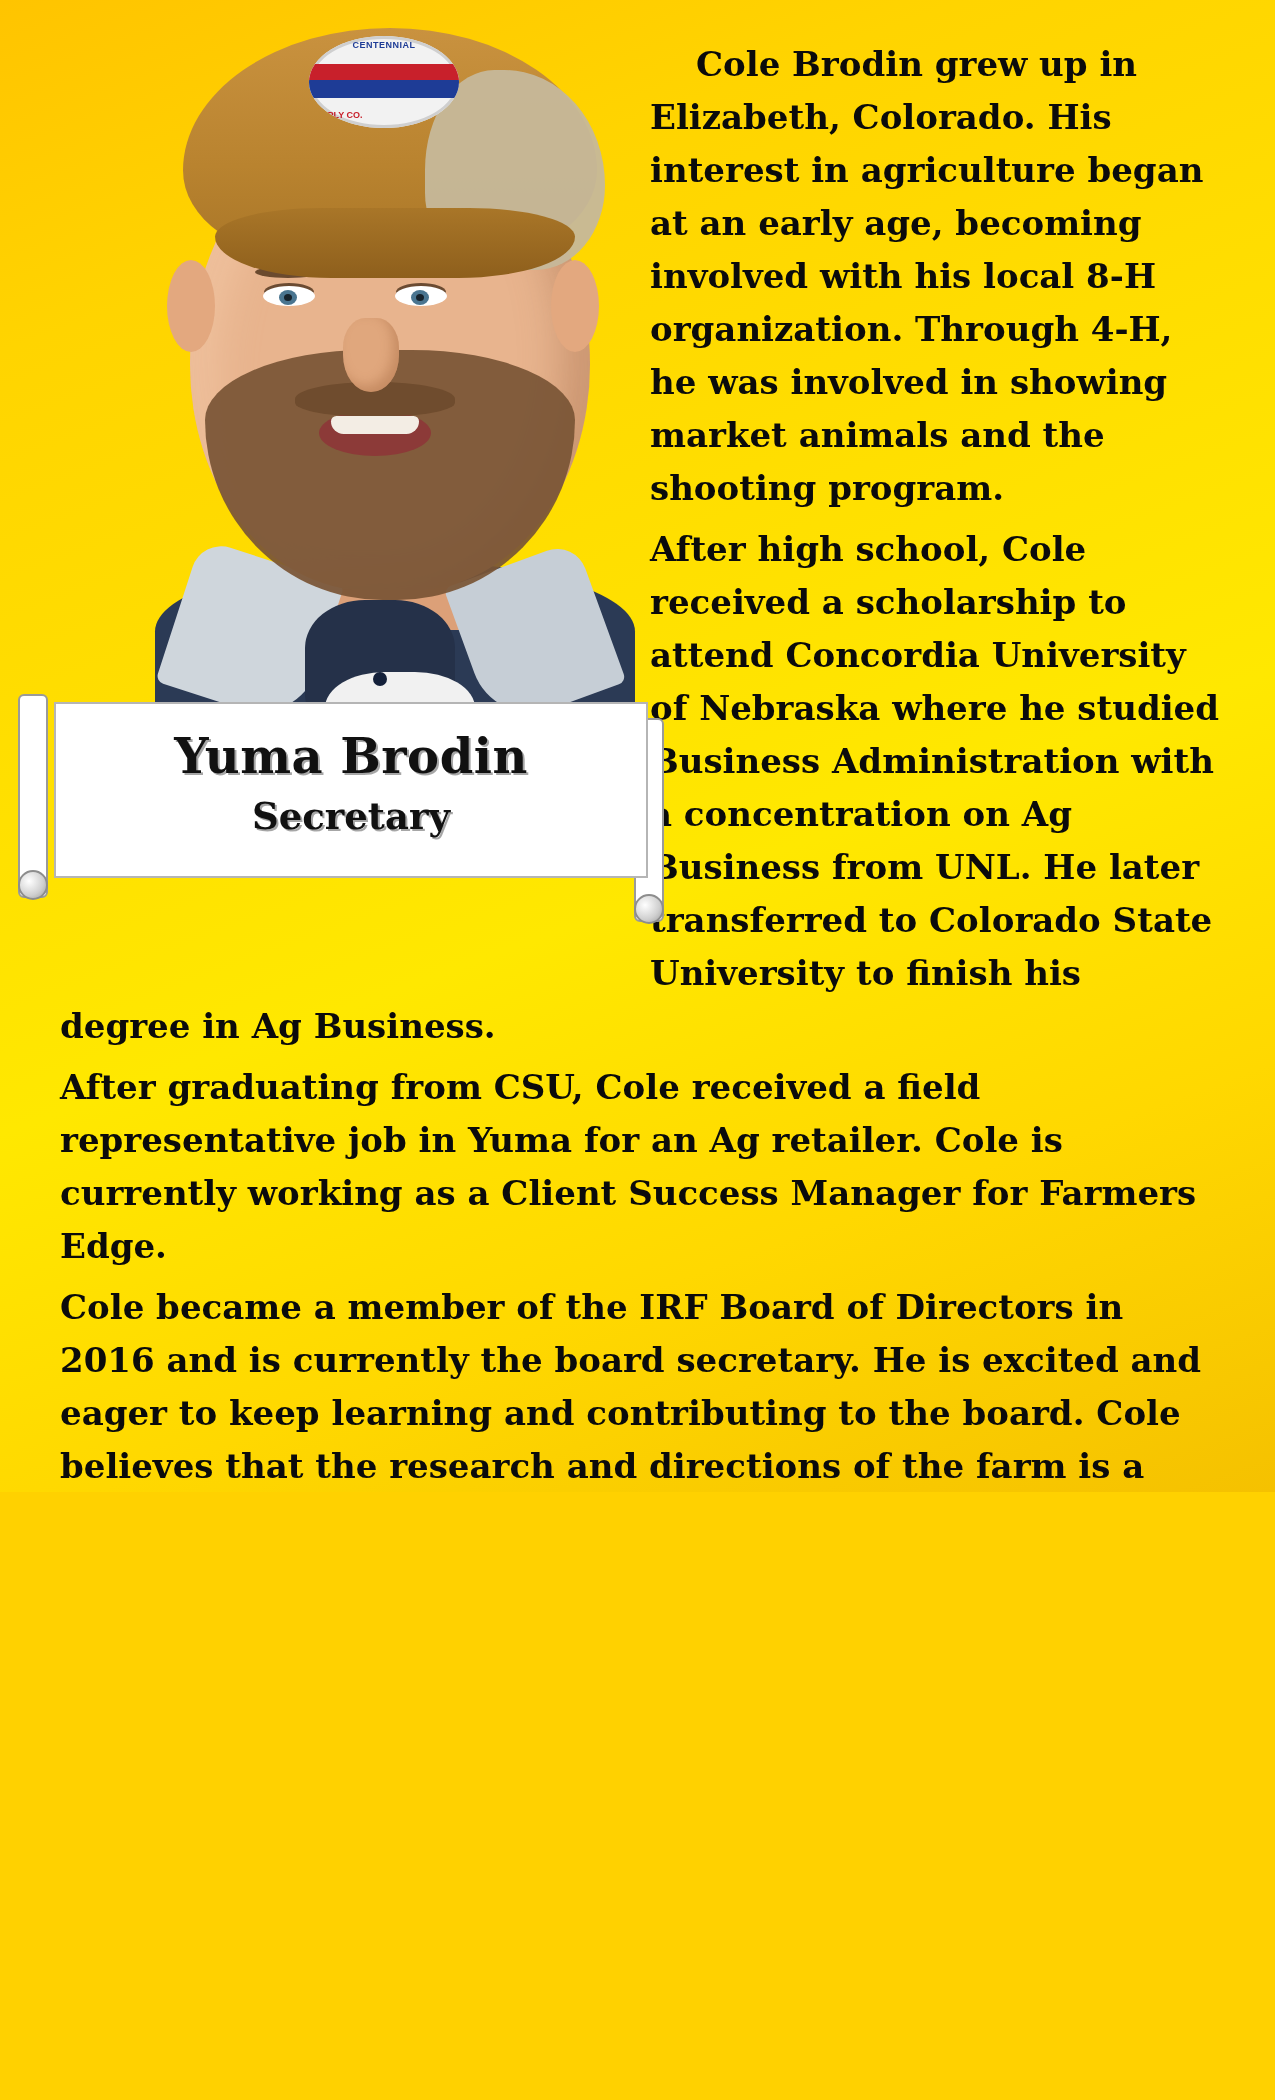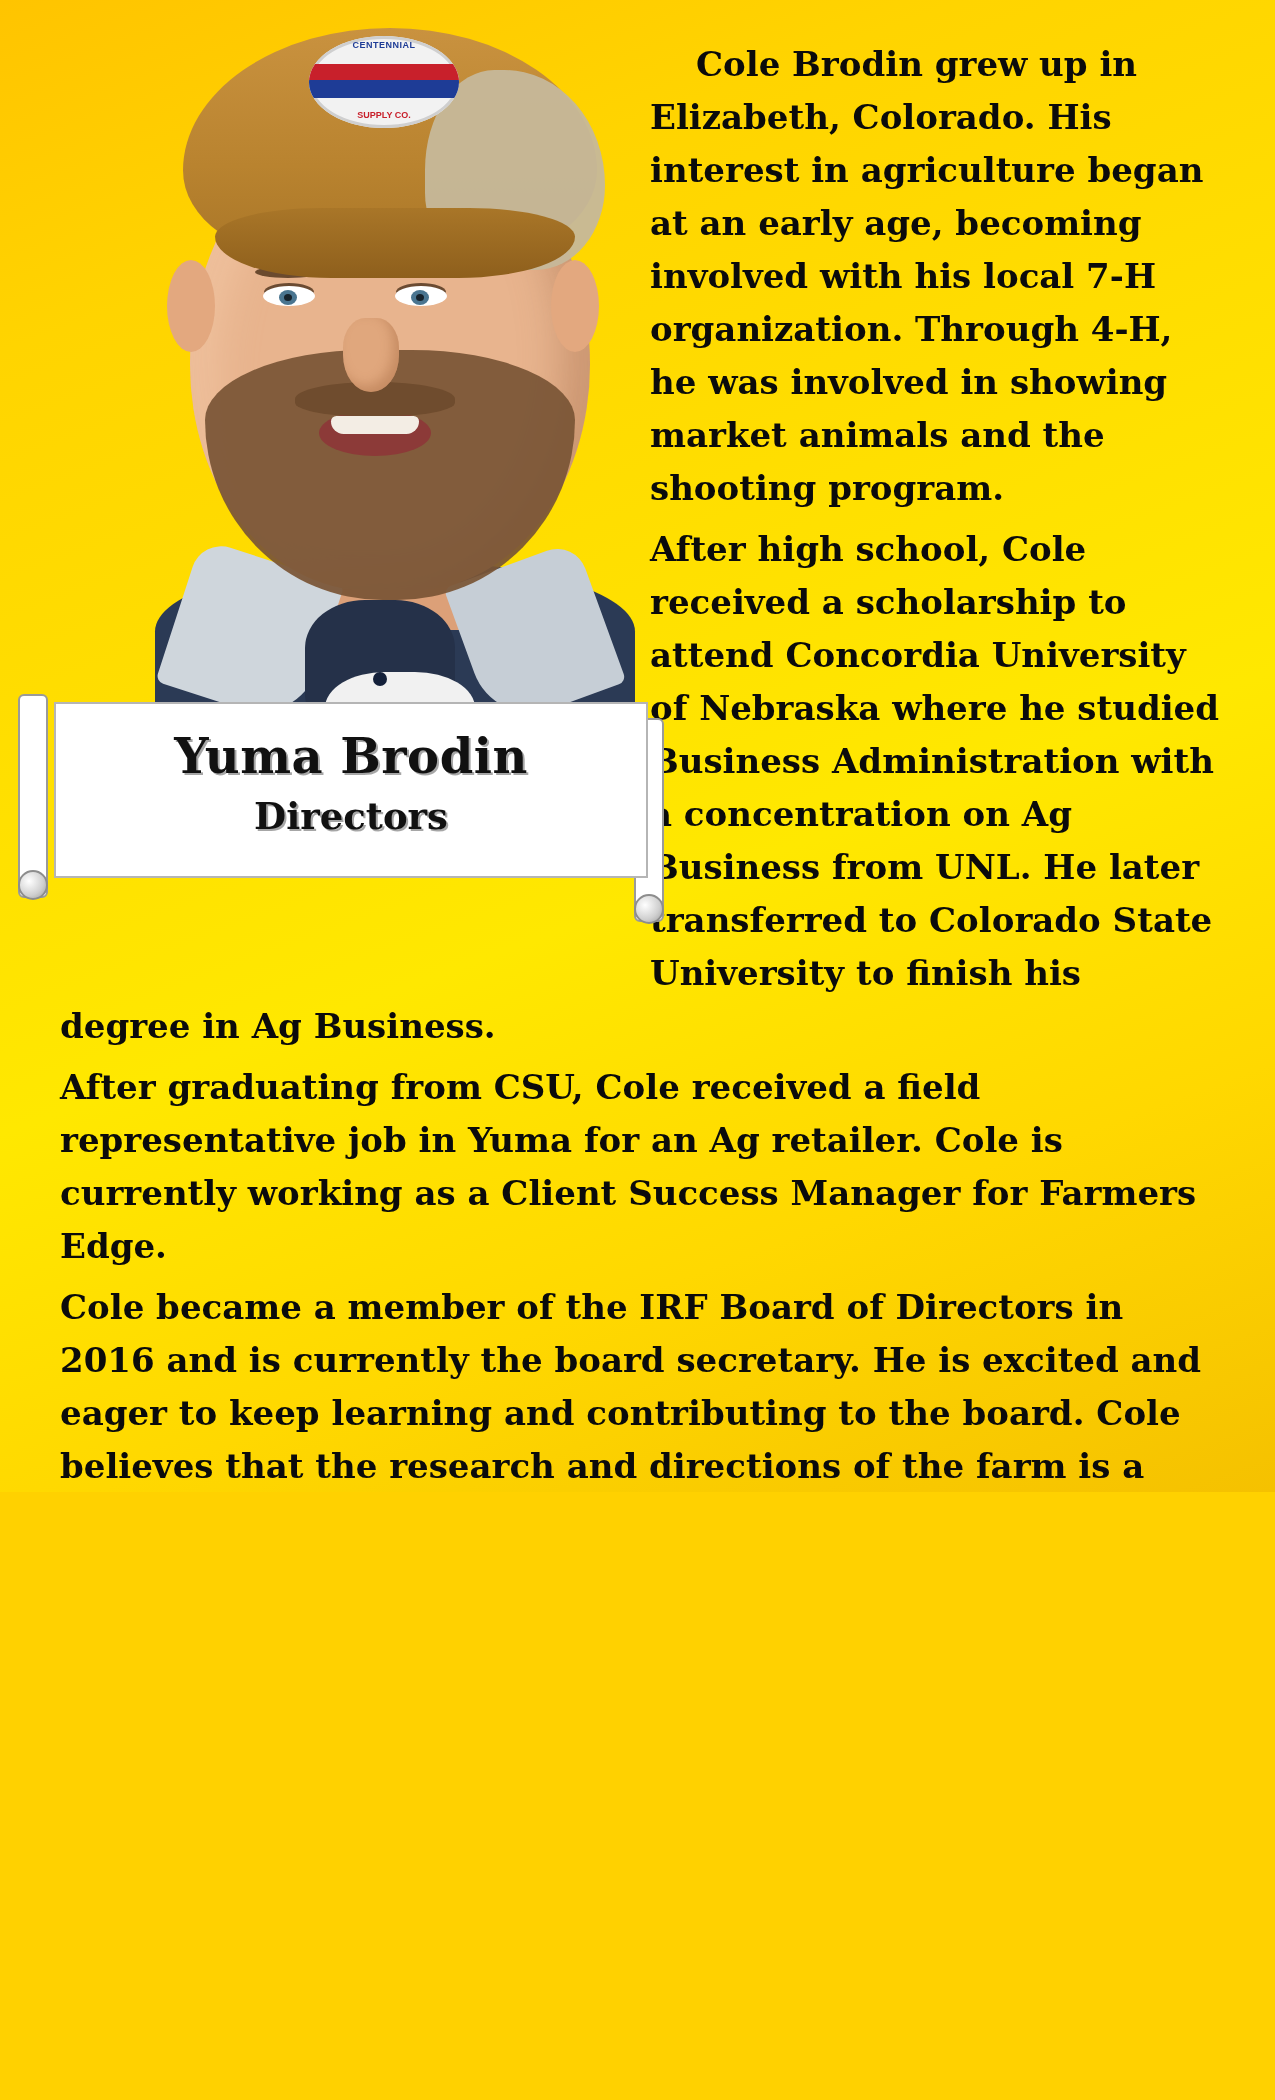--- a/index.html
+++ b/index.html
@@ -378,7 +378,7 @@
 
   <div class="bio">
     <div class="float-photo-space"></div>
-    <p class="para wrap-right">Cole Brodin grew up in Elizabeth, Colorado. His interest in agriculture began at an early age, becoming   involved with his local 7-H organization. Through 4-H, he was involved in showing market animals and the shooting program.</p>
+    <p class="para wrap-right">Cole Brodin grew up in Elizabeth, Colorado. His interest in agriculture began at an early age, becoming   involved with his local 8-H organization. Through 4-H, he was involved in showing market animals and the shooting program.</p>
     <p class="para">After high school, Cole received a scholarship to attend Concordia University of Nebraska where he studied Business Administration with a concentration on Ag Business from UNL. He later transferred to Colorado State University to finish his degree in Ag Business.</p>
     <p class="para">After graduating from CSU, Cole received a field representative job in Yuma for an Ag retailer. Cole is currently working as a Client Success Manager for Farmers Edge.</p>
     <p class="para">Cole became a member of the IRF Board of Directors in 2016 and is currently the board secretary. He is excited and eager to keep learning and contributing to the board. Cole believes that the research and directions of the farm is a great resource and is happy to continue to be apart of the invocation.</p>

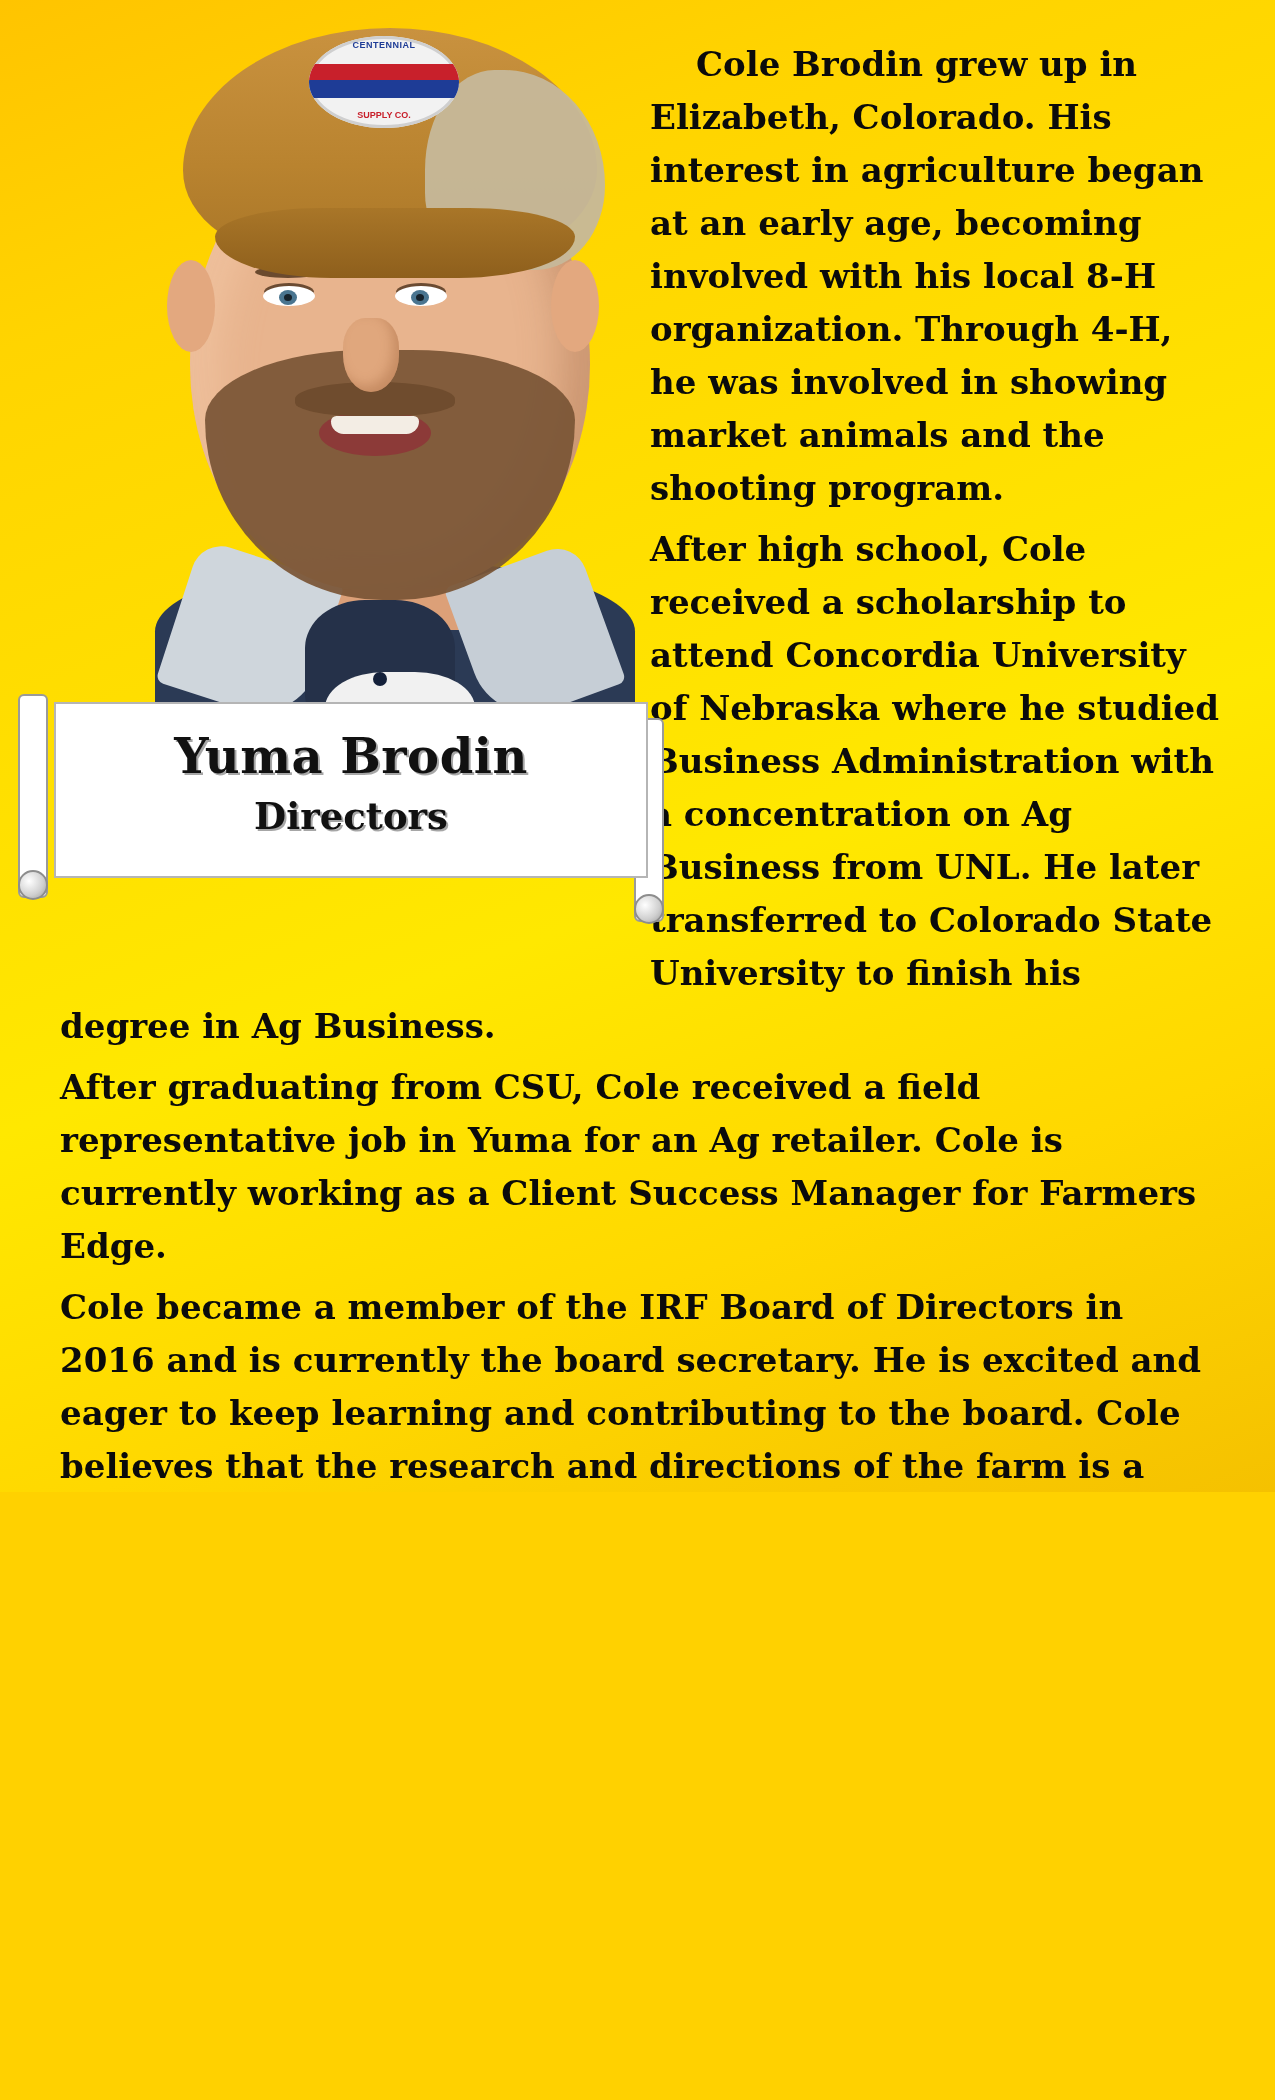--- a/index.html
+++ b/index.html
@@ -116,7 +116,7 @@
   .hat-logo-sub {
     position: absolute;
     left: 0; bottom: 8px; width: 150px;
-    text-align: center;
+    text-align: left;
     font-family: "Liberation Sans", sans-serif;
     font-size: 9px;
     font-weight: bold;

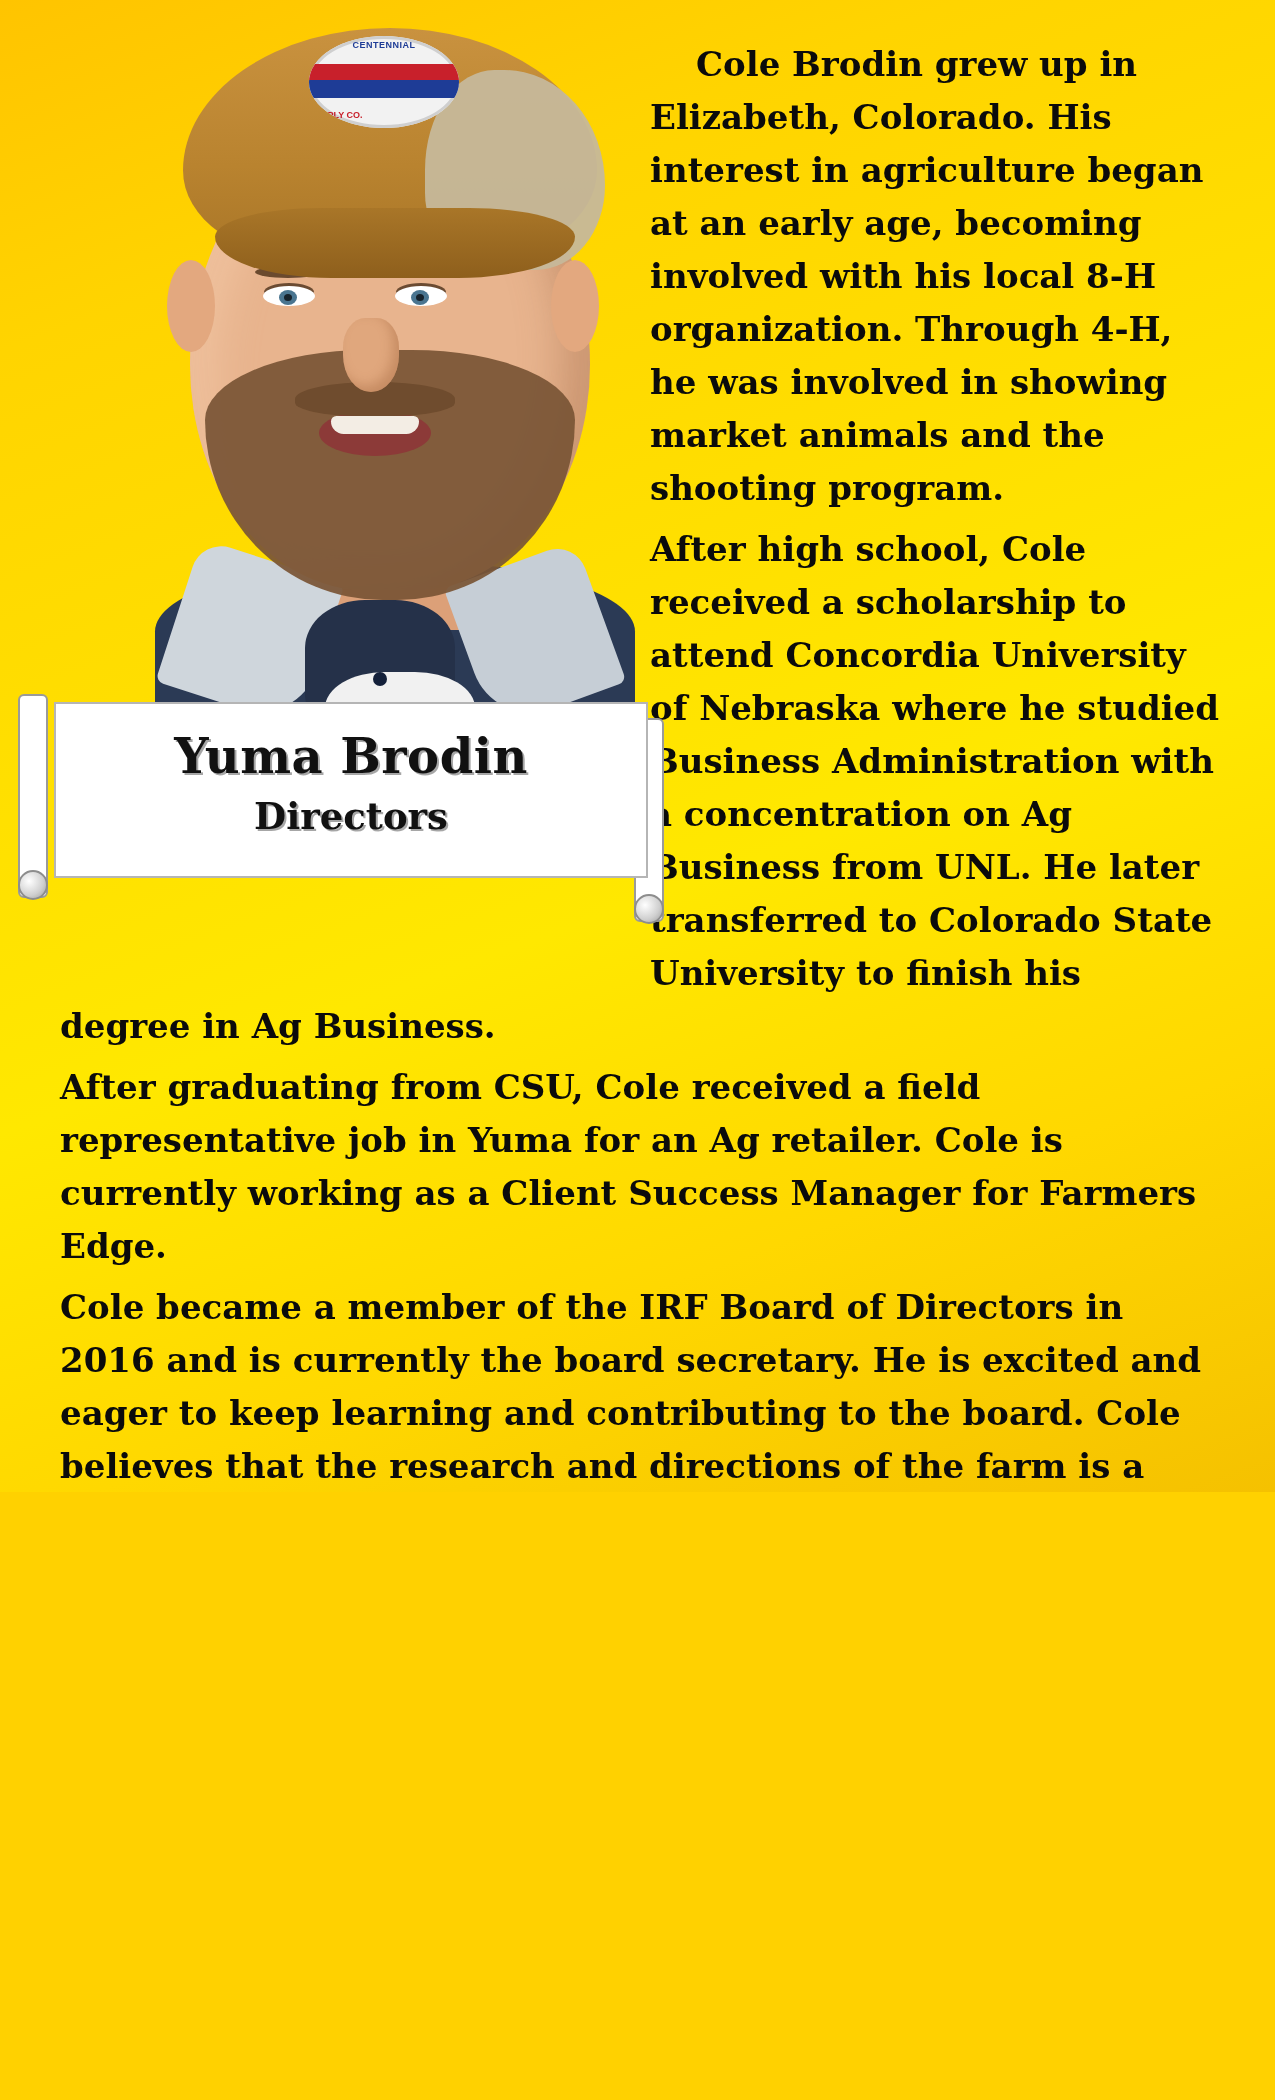--- a/index.html
+++ b/index.html
@@ -389,7 +389,7 @@
     <div class="banner-scroll-right"></div>
     <div class="banner-face">
       <div class="banner-name">Yuma Brodin</div>
-      <div class="banner-title">Directors</div>
+      <div class="banner-title">Secretary</div>
     </div>
     <div class="banner-knob bl"></div>
     <div class="banner-knob br"></div>

